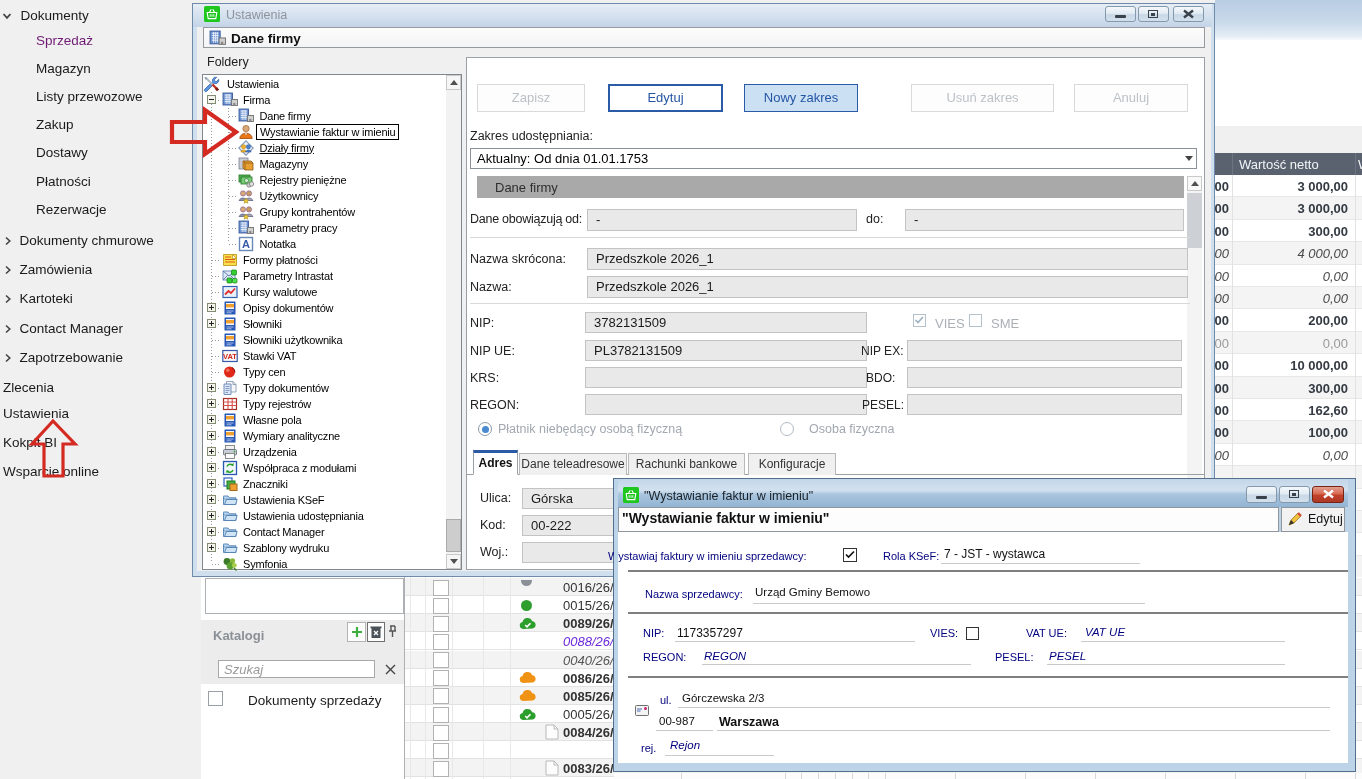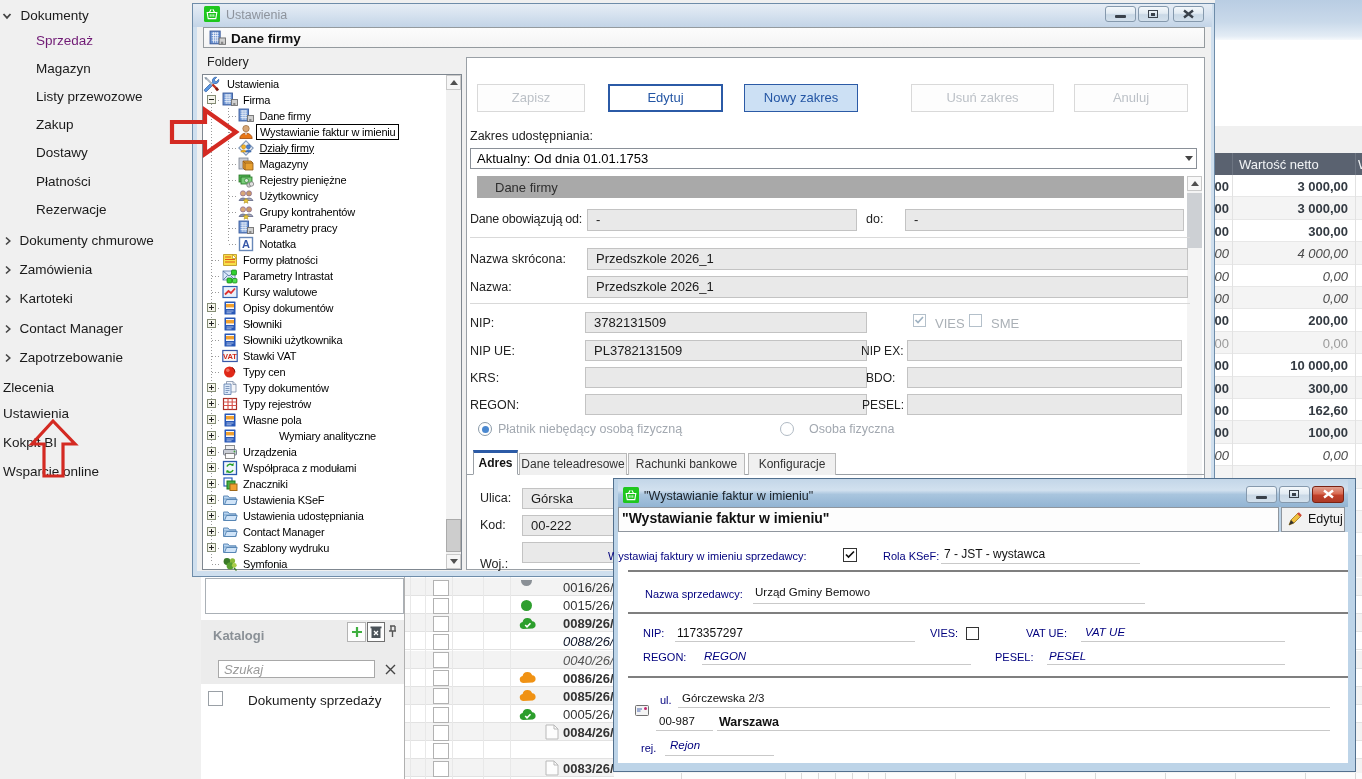--- a/index.html
+++ b/index.html
@@ -461,7 +461,7 @@
     <rect x="4" y="4" width="8" height="3.4" fill="#f0a030"></rect>
     <path d="M4.5 11 H11.5 M4.5 12.8 H9.5" stroke="#b8c8e8" stroke-width="0.9"></path>
   </svg>
-<div class="txt" style="left:243px;top:429.5px;font-size:11px;color:#000;font-weight:normal;font-style:normal;letter-spacing:-0.2px;margin-left:36px;">Wymiary analityczne</div>
+<div class="txt" style="left:243px;top:429.5px;font-size:11px;color:#000;font-weight:normal;font-style:normal;letter-spacing:-0.2px;">Wymiary analityczne</div>
 <div class="a" style="left:212px;top:452px;width:9px;height:1px;background-image:repeating-linear-gradient(90deg,#9a9a9a 0 1px,transparent 1px 3px);"></div>
 <div class="a" style="left:207px;top:447px;width:9px;height:9px;background:#f4f4ec;border:1px solid #848c74;box-sizing:border-box;"></div>
 <div class="a" style="left:209px;top:451px;width:5px;height:1px;background:#222;"></div>

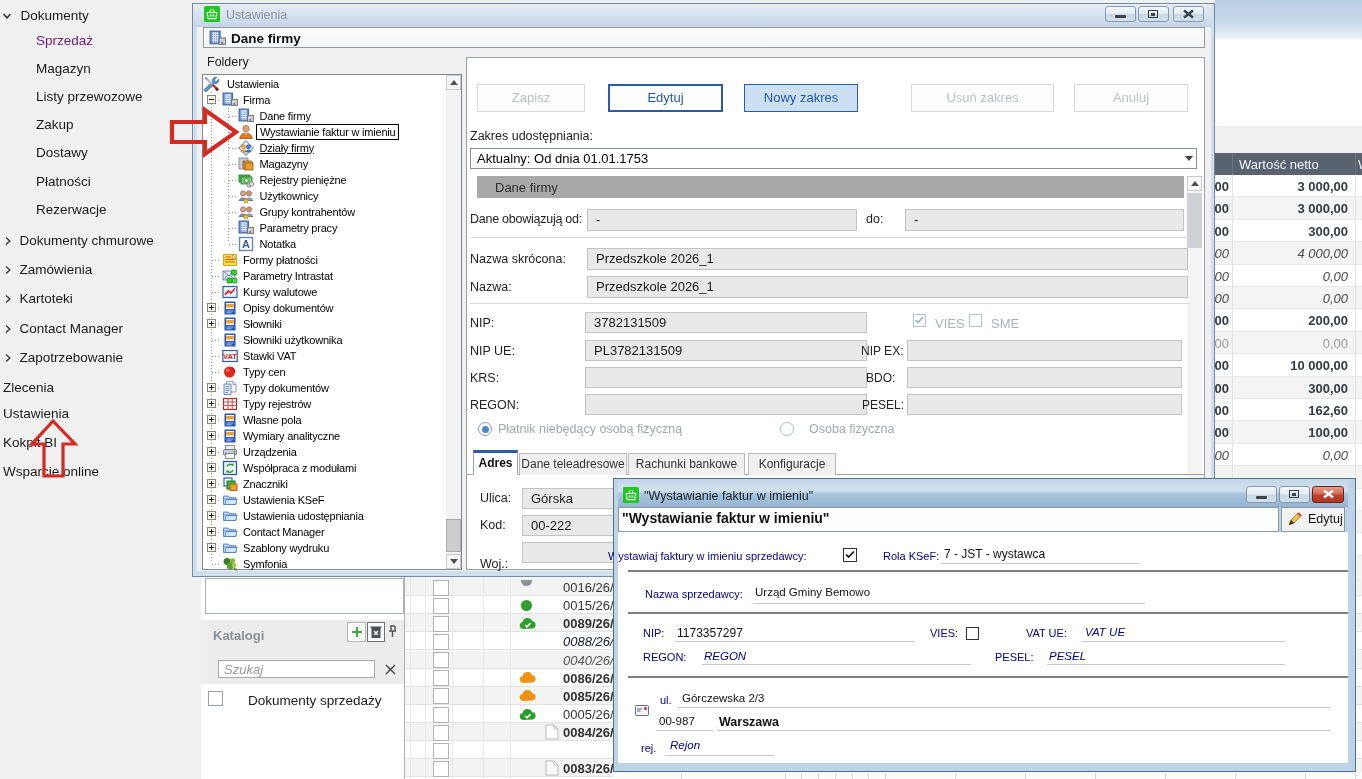--- a/index.html
+++ b/index.html
@@ -607,7 +607,7 @@
 <div class="inp" style="left:522px;top:488px;width:200px;height:21px;">Górska</div>
 <div class="txt" style="left:480px;top:518px;font-size:12.5px;color:#222;font-weight:normal;font-style:normal;">Kod:</div>
 <div class="inp" style="left:522px;top:515px;width:140px;height:21px;">00-222</div>
-<div class="txt" style="left:480px;top:545px;font-size:12.5px;color:#222;font-weight:normal;font-style:normal;margin-top:12px;">Woj.:</div>
+<div class="txt" style="left:480px;top:545px;font-size:12.5px;color:#222;font-weight:normal;font-style:normal;">Woj.:</div>
 <div class="inp" style="left:522px;top:542px;width:200px;height:21px;"></div>
 <div class="a" style="left:613px;top:478px;width:741px;height:292px;background:#bdd4e8;border:1px solid #52708e;"></div>
 <div class="a" style="left:614px;top:479px;width:739px;height:28px;background:linear-gradient(180deg,#c3d6e8 0%,#d2e1ef 40%,#a9c5de 55%,#92b4d3 100%);"></div>

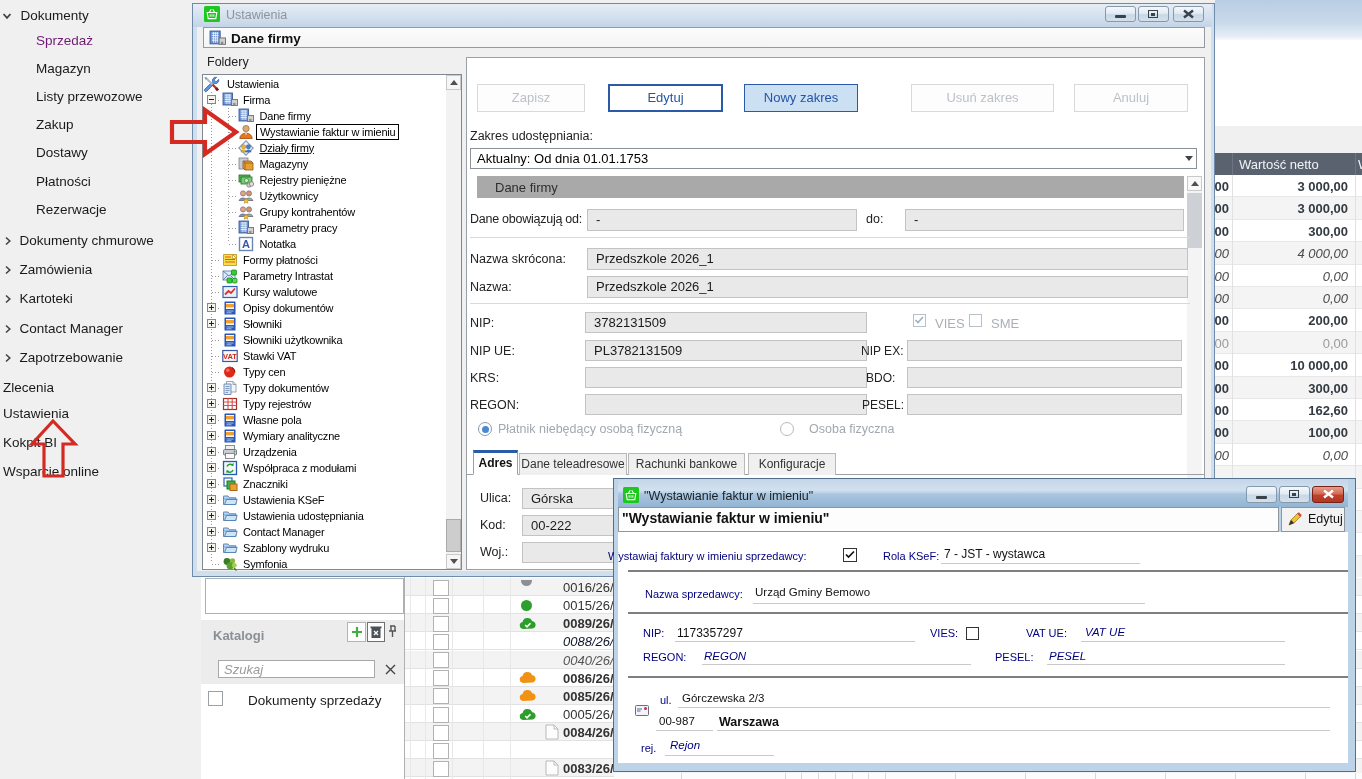--- a/index.html
+++ b/index.html
@@ -157,7 +157,7 @@
     </svg>
 <div class="a" style="left:0;top:55.4px;width:957px;height:18.1px;background:#ffffff;border-bottom:1px solid #e2e2e2;box-sizing:border-box;"></div>
 <div class="a" style="left:28px;top:56.9px;width:14px;height:14px;background:#fff;border:1px solid #b2b2b2;"></div>
-<div class="txt" style="left:158px;top:57.4px;font-size:13px;font-weight:normal;font-style:italic;color:#0f172a;">0088/26/</div>
+<div class="txt" style="left:158px;top:57.4px;font-size:13px;font-weight:normal;font-style:italic;color:#6d28d9;">0088/26/</div>
 <div class="a" style="left:0;top:73.6px;width:957px;height:18.1px;background:#f3f3f3;border-bottom:1px solid #e2e2e2;box-sizing:border-box;"></div>
 <div class="a" style="left:28px;top:75.1px;width:14px;height:14px;background:#fff;border:1px solid #b2b2b2;"></div>
 <div class="txt" style="left:158px;top:75.6px;font-size:13px;font-weight:normal;font-style:italic;color:#555;">0040/26/</div>

